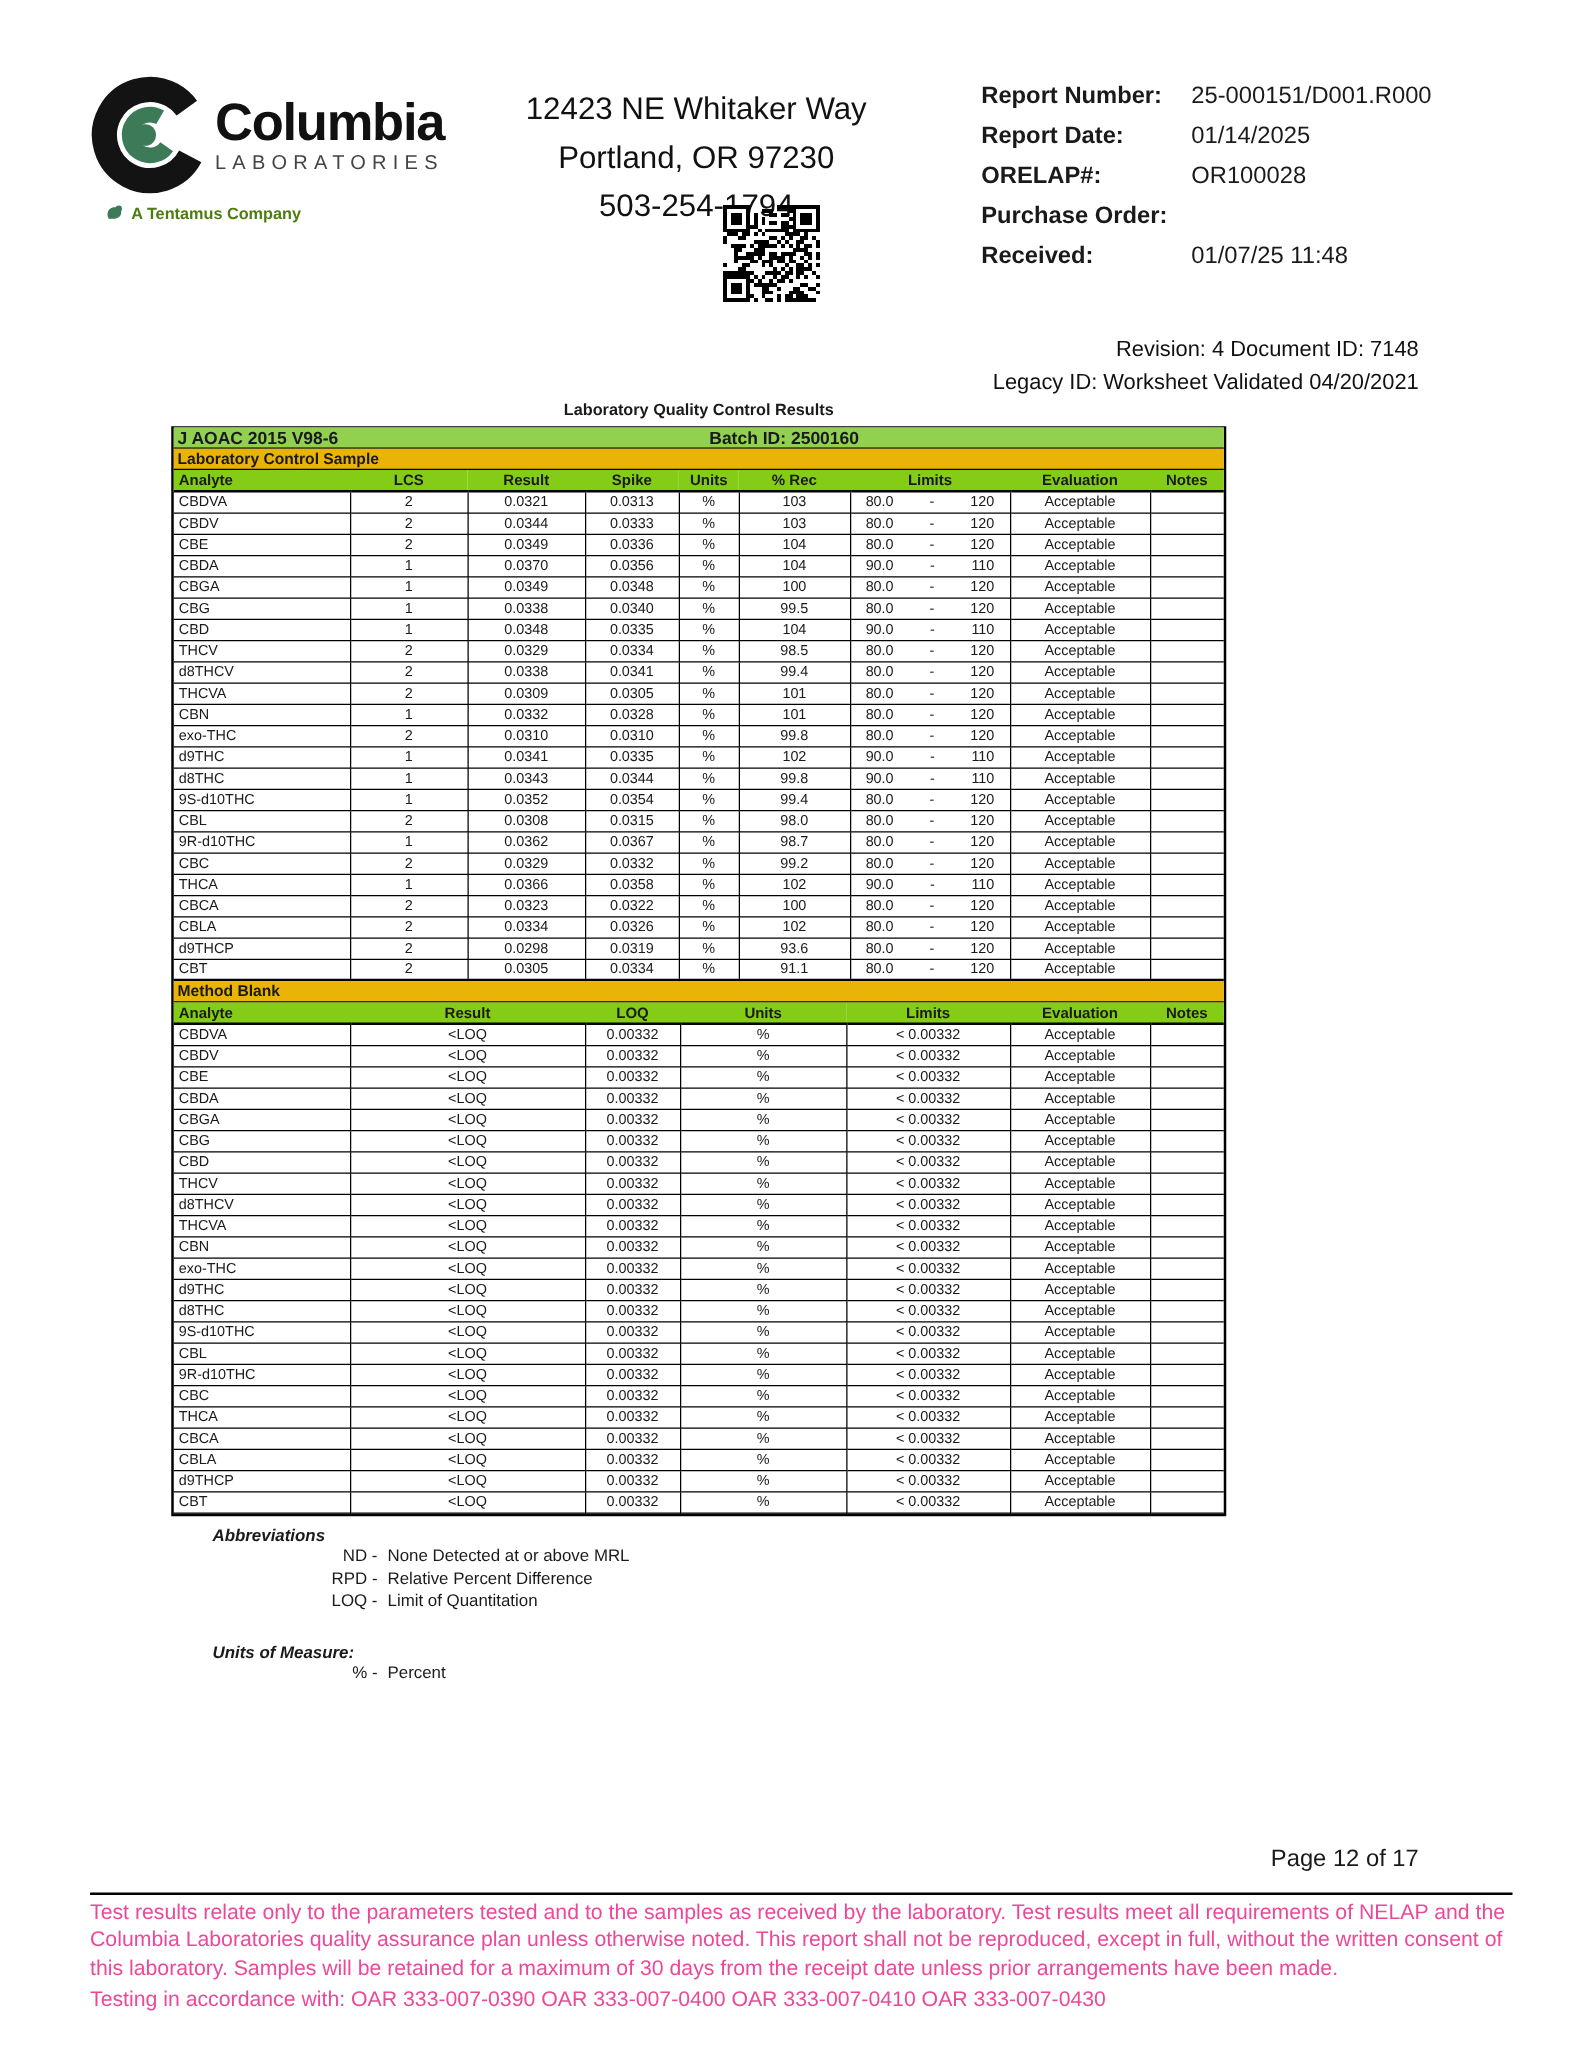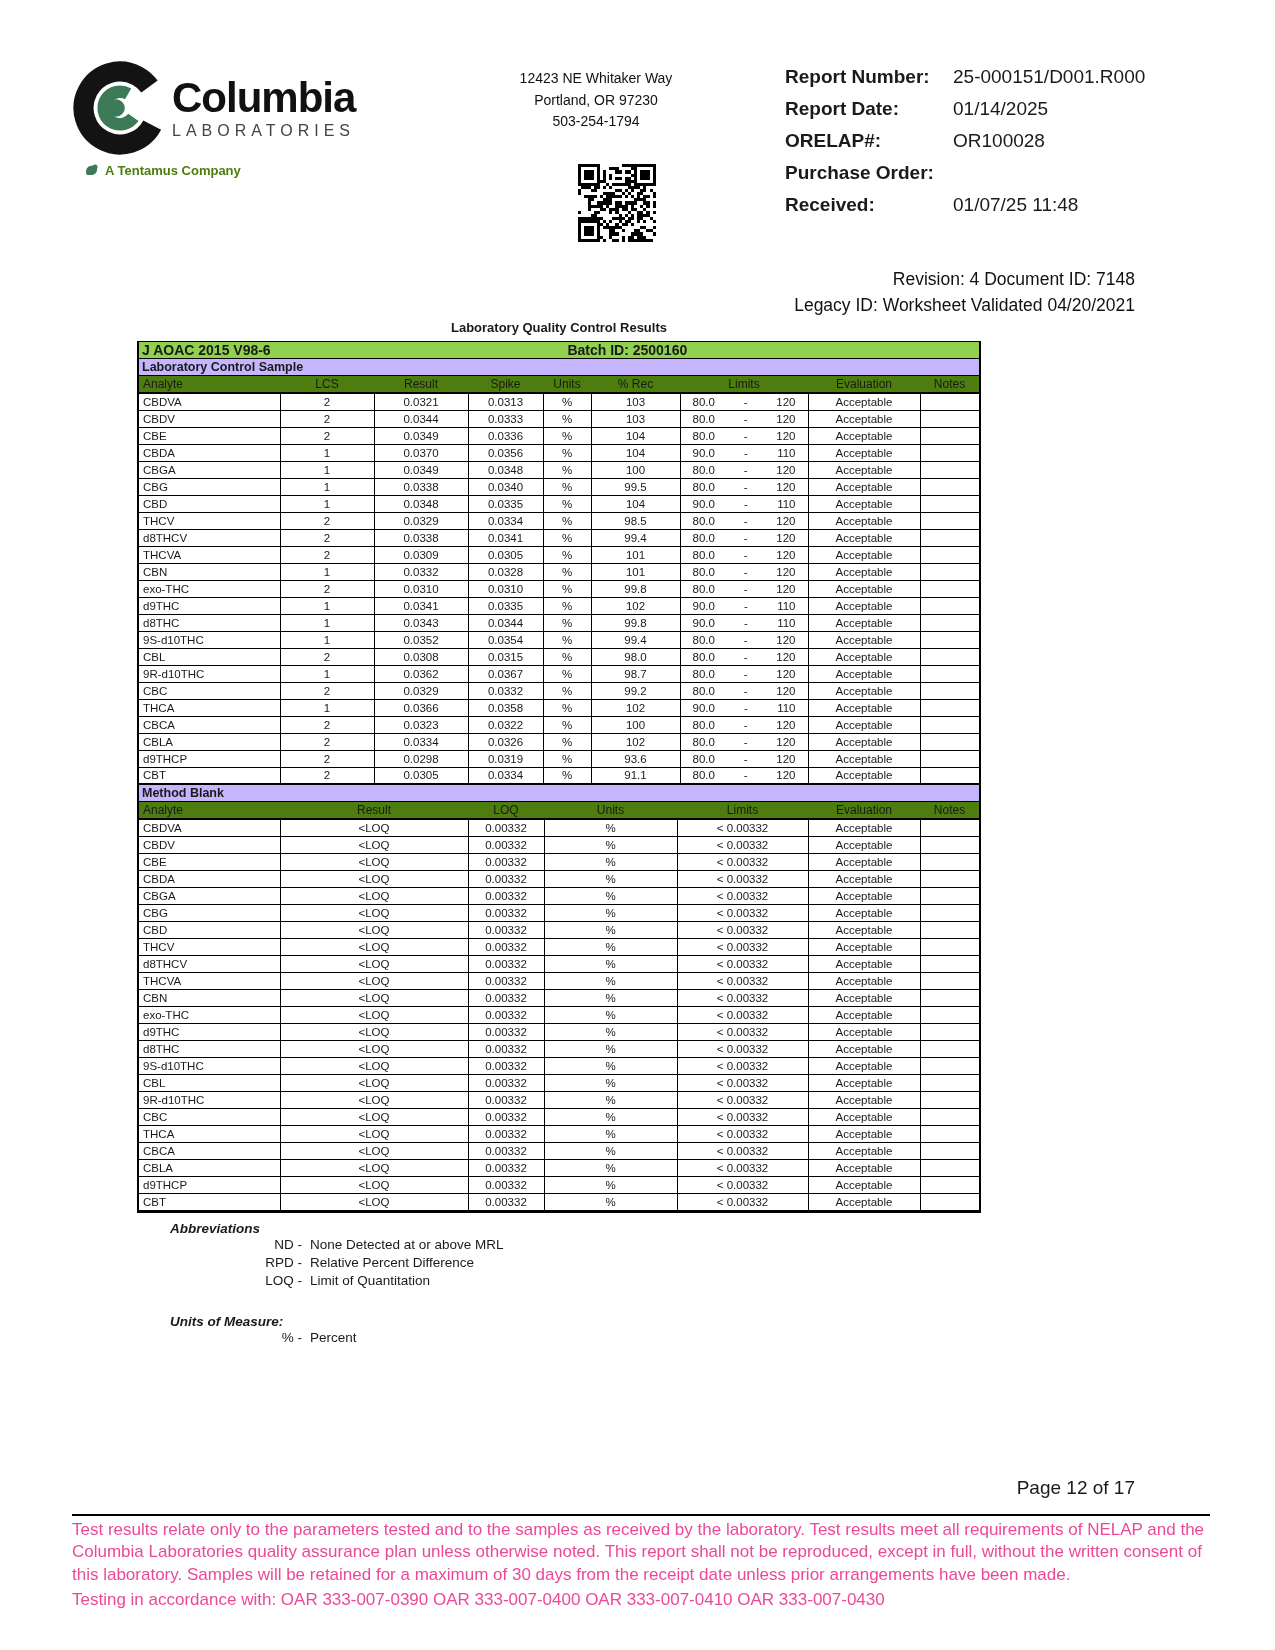--- a/index.html
+++ b/index.html
@@ -15,7 +15,7 @@
   .logo-name { font-size:42px; font-weight:bold; letter-spacing:-1px; color:#111; line-height:1; }
   .logo-sub { font-size:16px; letter-spacing:5px; color:#444; margin-top:3px; }
   .logo-tag { display:flex; align-items:center; gap:5px; margin-top:6px; margin-left:12px; font-size:13px; font-weight:bold; color:#4d7c0f; }
-  .addr { position:absolute; left:456px; top:68px; width:280px; text-align:center; font-size:14px; line-height:1.55; color:#111; }
+  .addr { position:absolute; left:417px; top:68px; width:280px; text-align:center; font-size:25px; line-height:1.55; color:#111; }
   .qr { position:absolute; left:572px; top:158px; width:90px; height:90px; }
   .rinfo { position:absolute; left:785px; top:66px; width:420px; font-size:19px; }
   .rinfo .row { display:flex; margin-bottom:10px; }

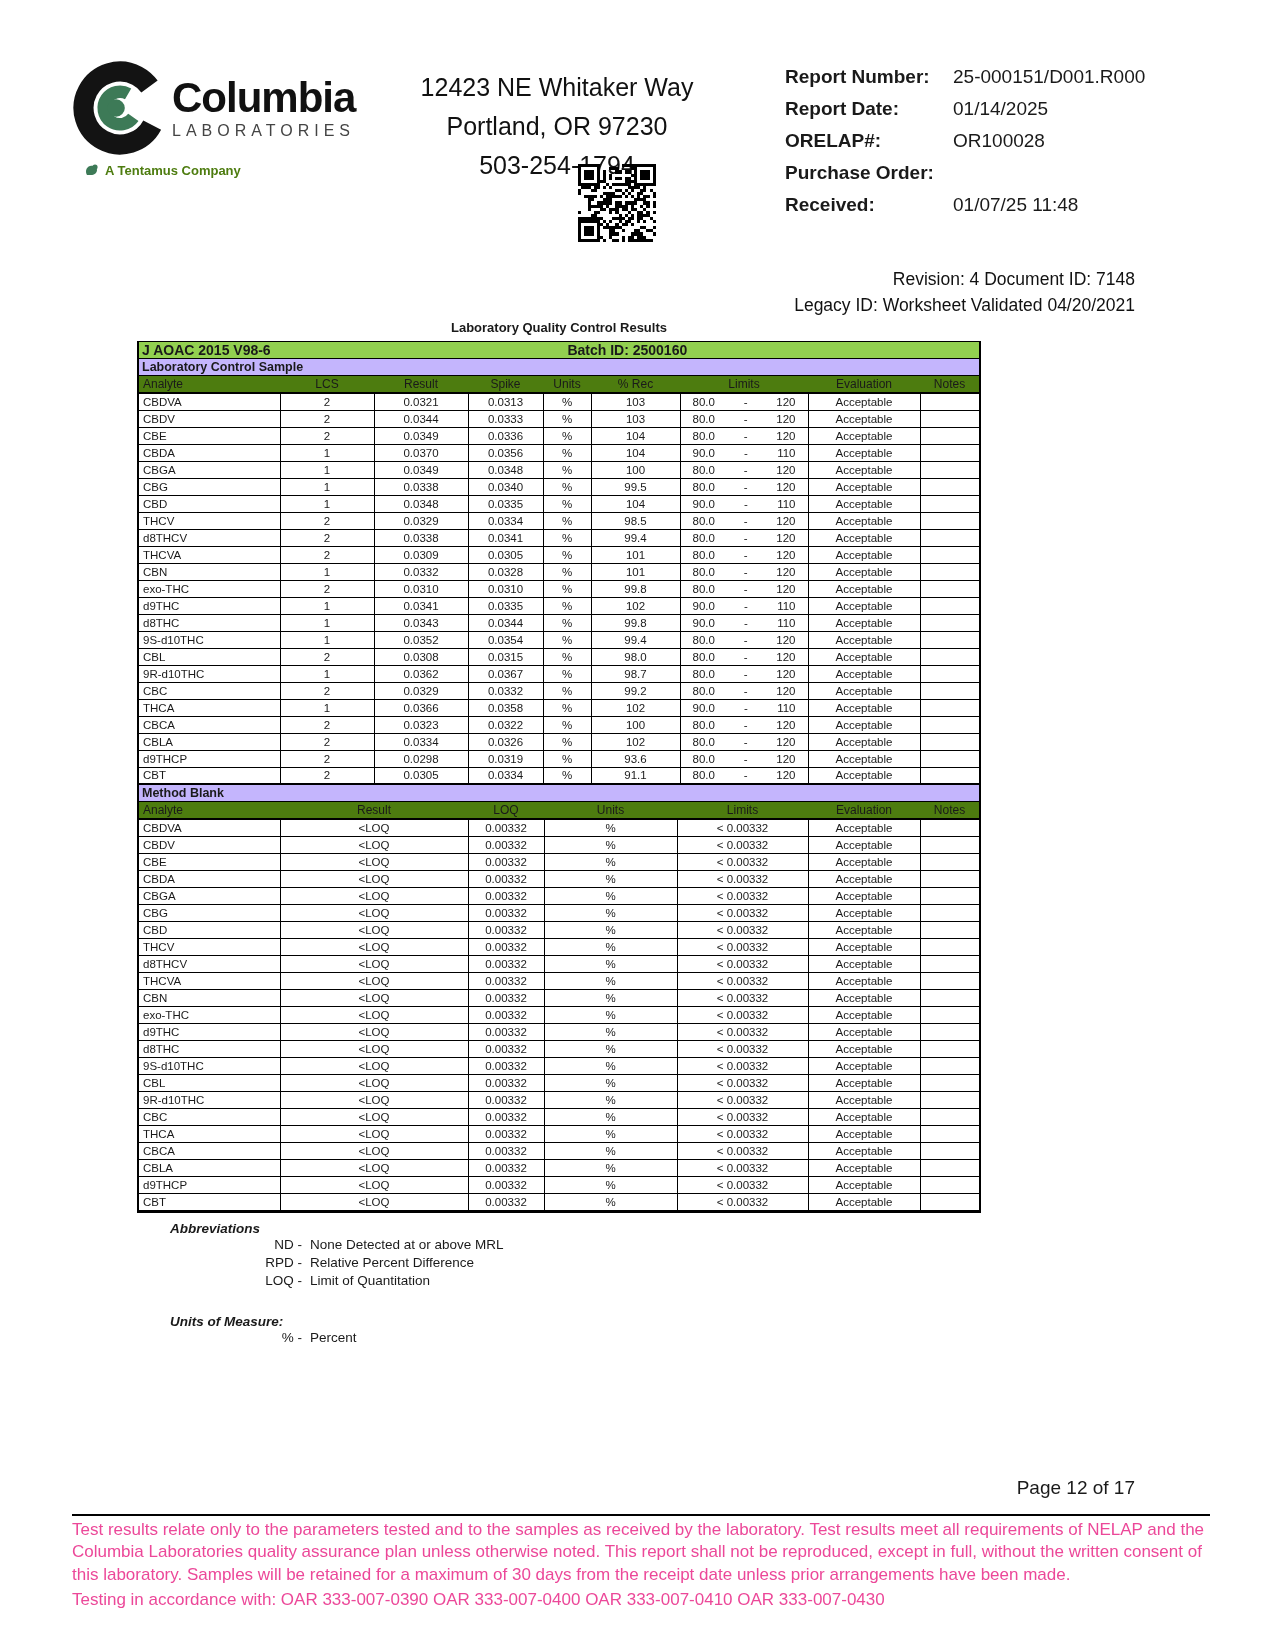--- a/index.html
+++ b/index.html
@@ -29,7 +29,7 @@
   .qc-frame { border:2px solid #000; border-top:1px solid #000; }
   .bar { background:#92D050; border-bottom:1px solid #000; height:17px; display:flex; align-items:flex-start; font-size:14px; font-weight:bold; }
   .bar .m { padding-left:3px; width:51%; }
-  .sec-label { height:17px; display:flex; align-items:center; font-size:12.5px; font-weight:bold; padding-left:3px; border-bottom:1px solid #000; background:#c4b5fd; }
+  .sec-label { height:17px; display:flex; align-items:center; font-size:12.5px; font-weight:bold; padding-left:3px; border-bottom:1px solid #000; background:#eab308; }
   table.qct { width:100%; border-collapse:collapse; table-layout:fixed; }
   table.qct th { background:#4d7c0f; font-size:12px; font-weight:normal; height:17px; border-bottom:2px solid #000; padding:0 4px; }
   table.qct th.l { text-align:left; }

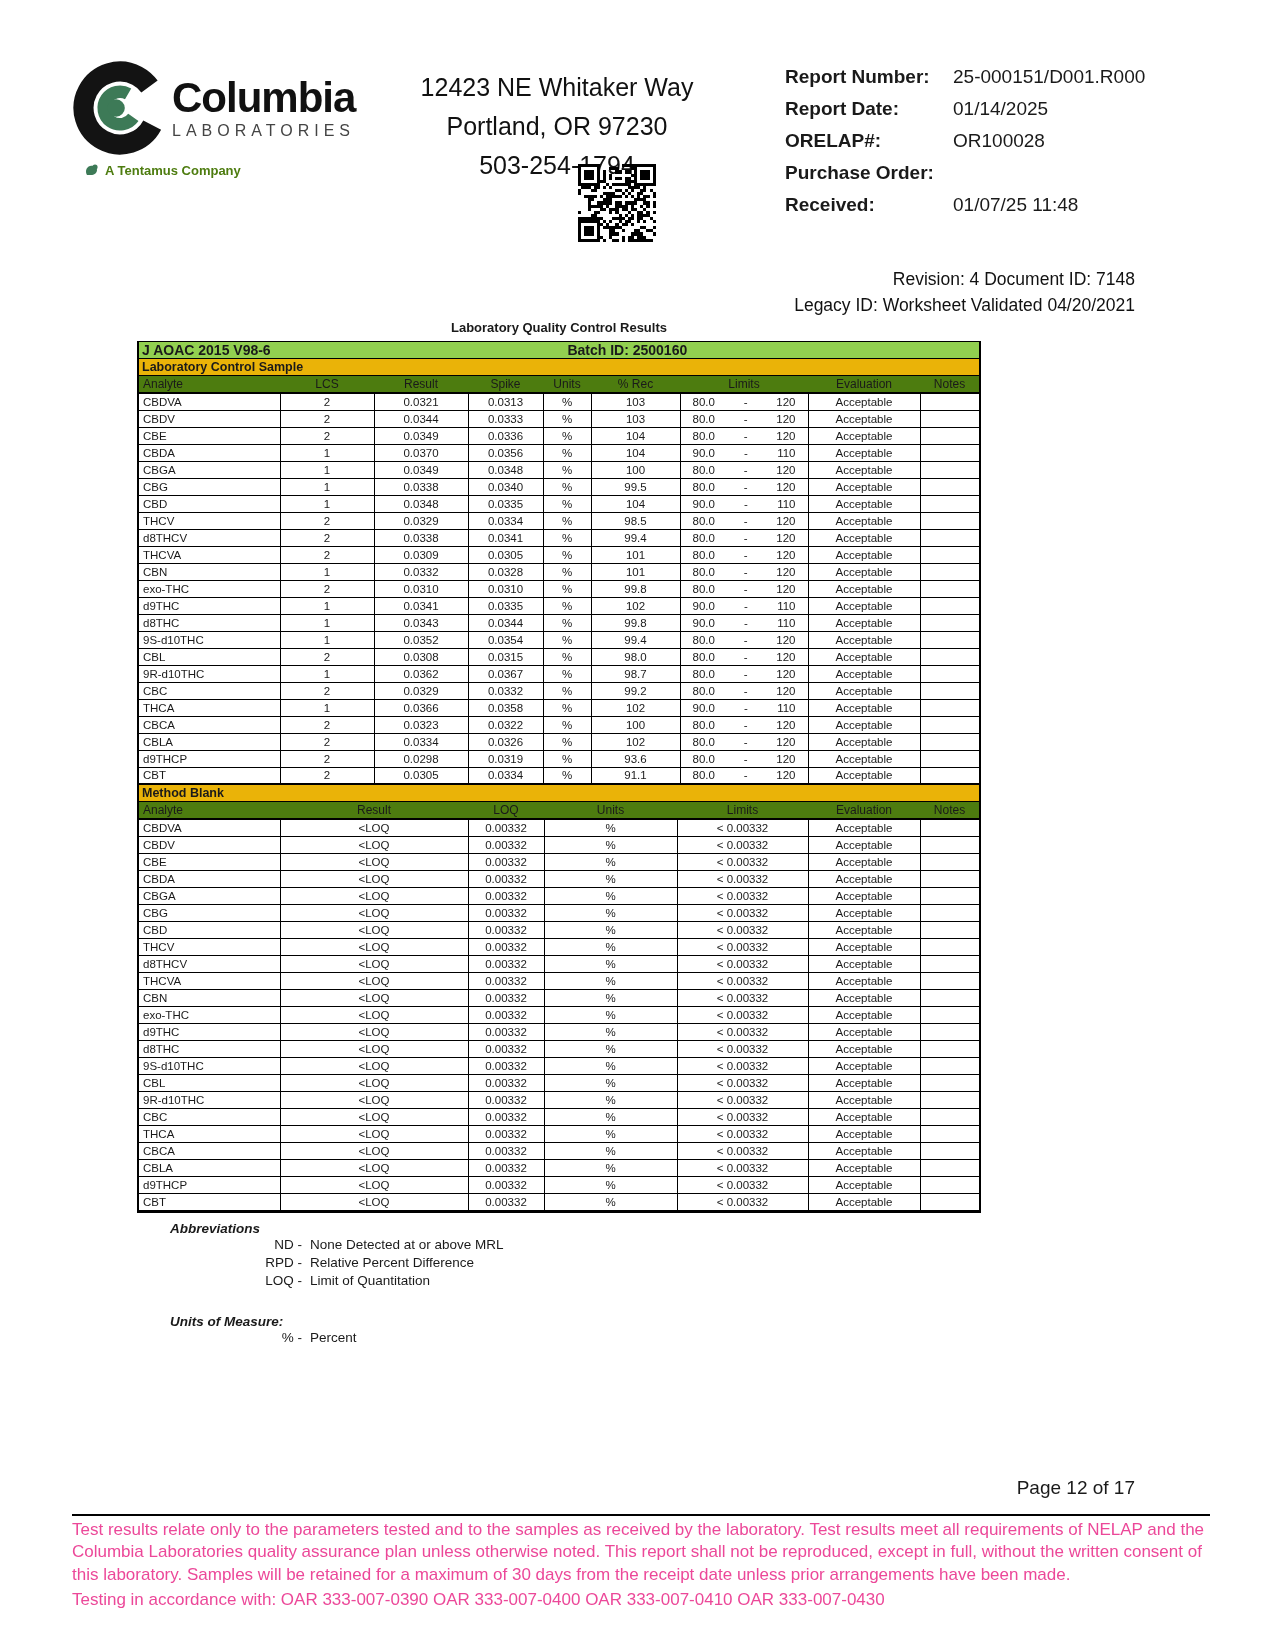--- a/index.html
+++ b/index.html
@@ -31,7 +31,7 @@
   .bar .m { padding-left:3px; width:51%; }
   .sec-label { height:17px; display:flex; align-items:center; font-size:12.5px; font-weight:bold; padding-left:3px; border-bottom:1px solid #000; background:#eab308; }
   table.qct { width:100%; border-collapse:collapse; table-layout:fixed; }
-  table.qct th { background:#4d7c0f; font-size:12px; font-weight:normal; height:17px; border-bottom:2px solid #000; padding:0 4px; }
+  table.qct th { background:#84cc16; font-size:12px; font-weight:bold; height:17px; border-bottom:2px solid #000; padding:0 4px; }
   table.qct th.l { text-align:left; }
   table.qct td { border:1px solid #000; font-size:11.5px; height:17px; padding:0 4px; text-align:center; overflow:hidden; white-space:nowrap; }
   table.qct td.l { text-align:left; }

